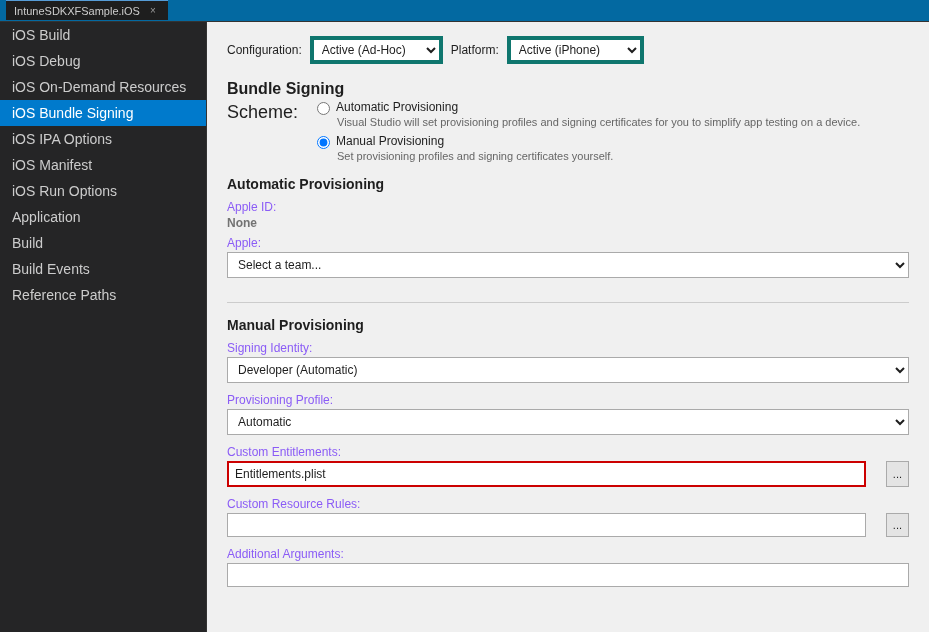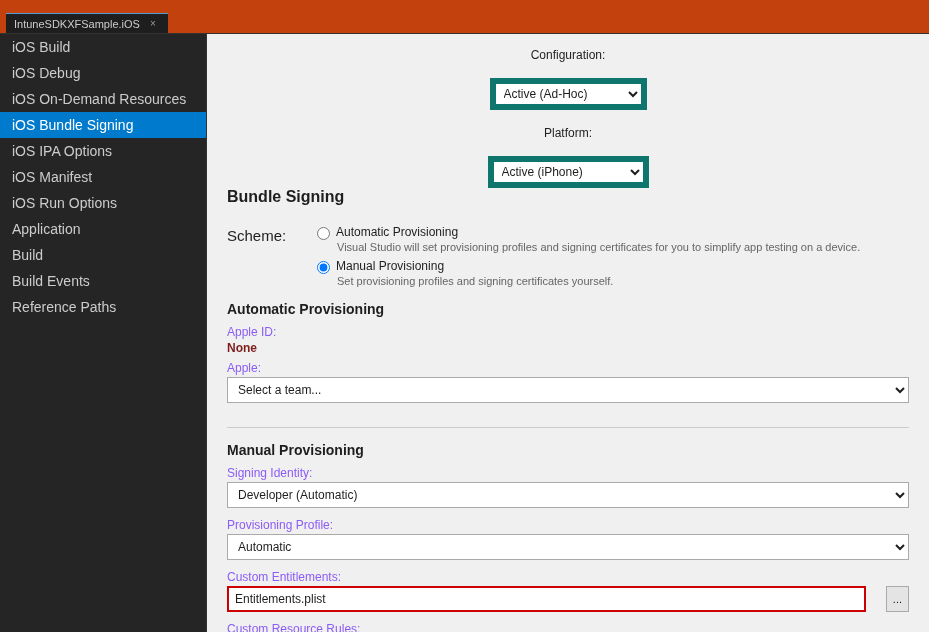--- a/index.html
+++ b/index.html
@@ -17,10 +17,10 @@
 
     
     .title-bar {
-      background: #c2410c;
-      height: 34px;
-      display: flex;
-      align-items: flex-end;
+      background: #0369a1;
+      height: 22px;
+      display: flex;
+      align-items: flex-start;
       padding: 0 6px;
       border-bottom: 1px solid #333;
     }

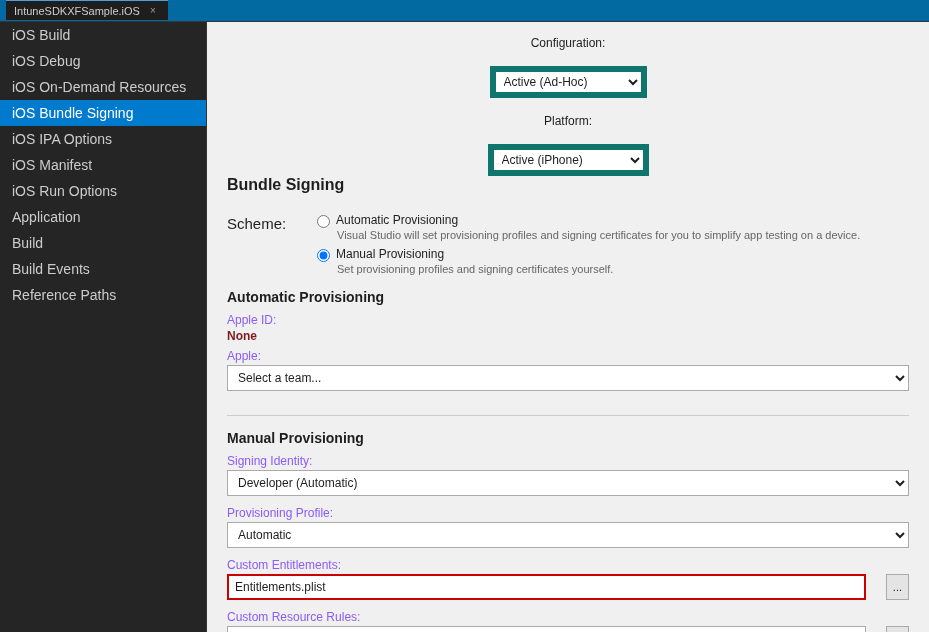--- a/index.html
+++ b/index.html
@@ -86,10 +86,10 @@
     .config-bar {
       display: flex;
       align-items: center;
-      gap: 16px;
-      font-size: 12px;
-      color: #1e1e1e;
-      flex-direction: column;
+      gap: 8px;
+      margin-bottom: 16px;
+      font-size: 12px;
+      color: #1e1e1e;
     }
     .config-bar label { font-size: 12px; }
     .config-bar select {

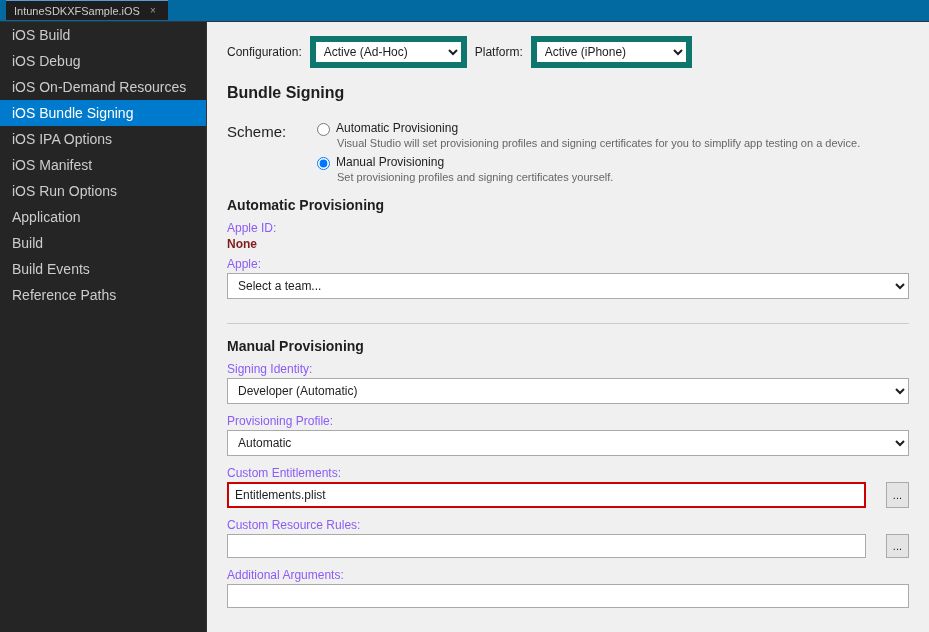--- a/index.html
+++ b/index.html
@@ -94,8 +94,8 @@
     .config-bar label { font-size: 12px; }
     .config-bar select {
       background: #fff;
-      border: 6px solid #0f766e;
-      padding: 2px 36px 2px 4px;
+      border: 4px solid #0f766e;
+      padding: 2px 16px 2px 4px;
       font-size: 12px;
       color: #1e1e1e;
       appearance: auto;

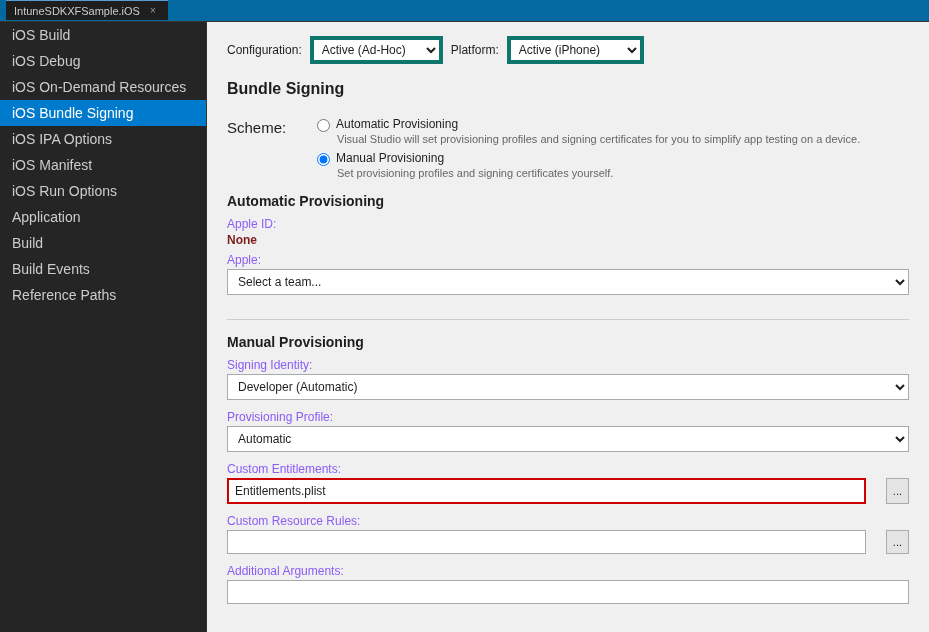--- a/index.html
+++ b/index.html
@@ -107,7 +107,7 @@
       font-size: 16px;
       font-weight: bold;
       color: #1e1e1e;
-      margin-bottom: 19px;
+      margin-bottom: 2px;
     }
 
     

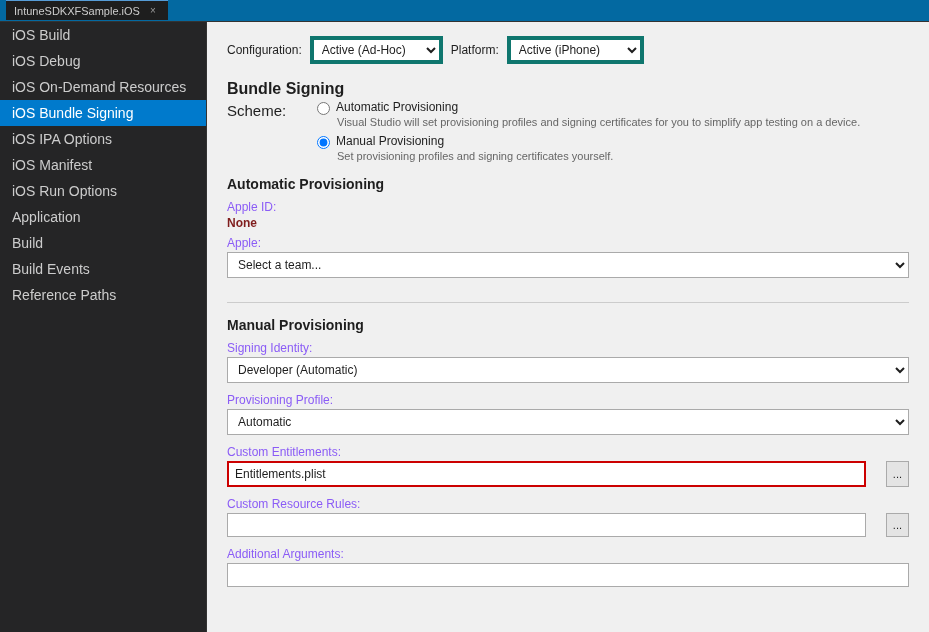--- a/index.html
+++ b/index.html
@@ -119,7 +119,7 @@
     .form-label {
       width: 90px;
       flex-shrink: 0;
-      font-size: 15px;
+      font-size: 18px;
       color: #1e1e1e;
       padding-top: 2px;
     }

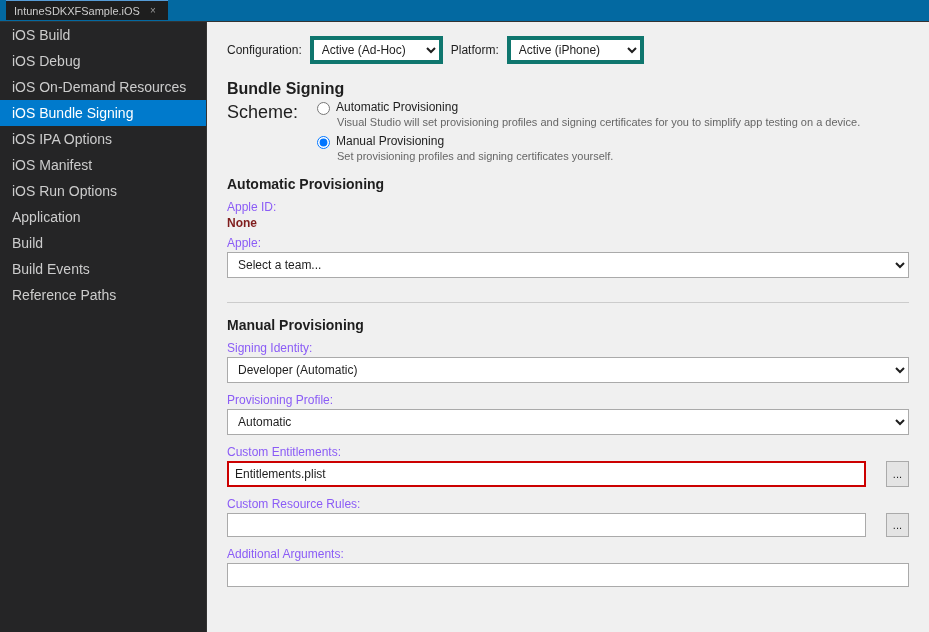--- a/index.html
+++ b/index.html
@@ -157,7 +157,7 @@
     .field-value {
       font-size: 12px;
       font-weight: bold;
-      color: #7f1d1d;
+      color: #737373;
       margin-bottom: 6px;
     }
 

